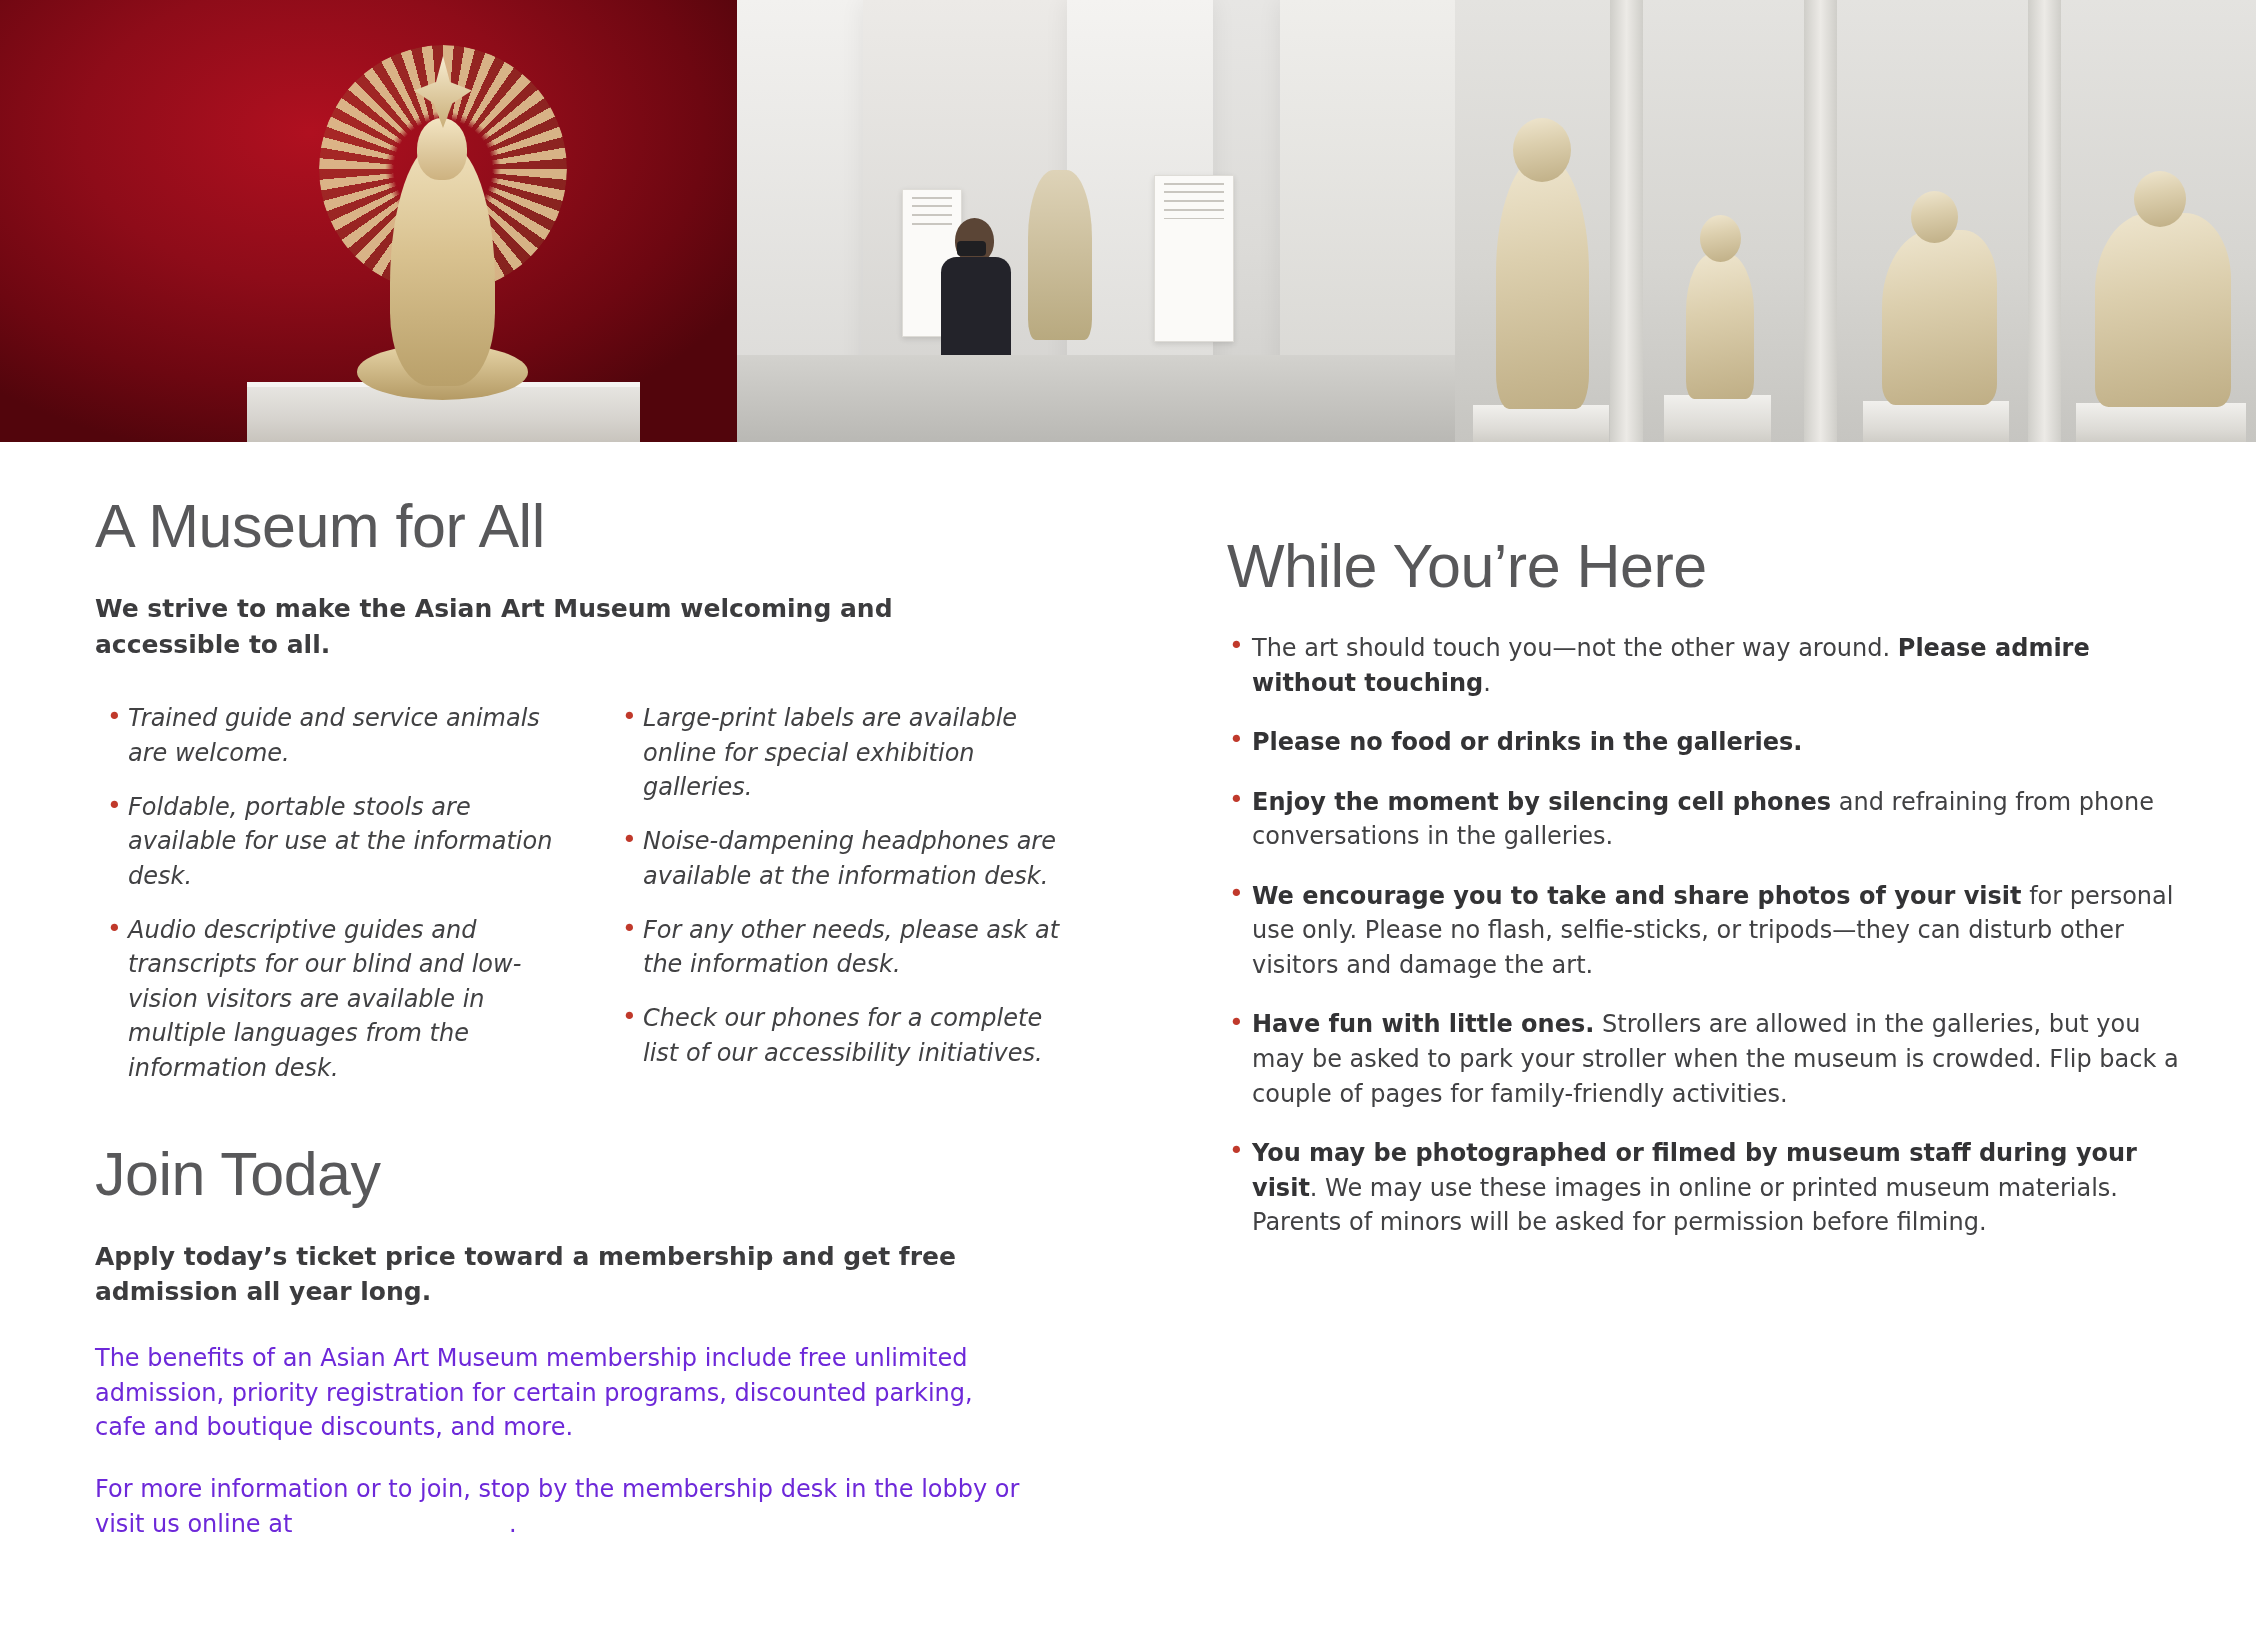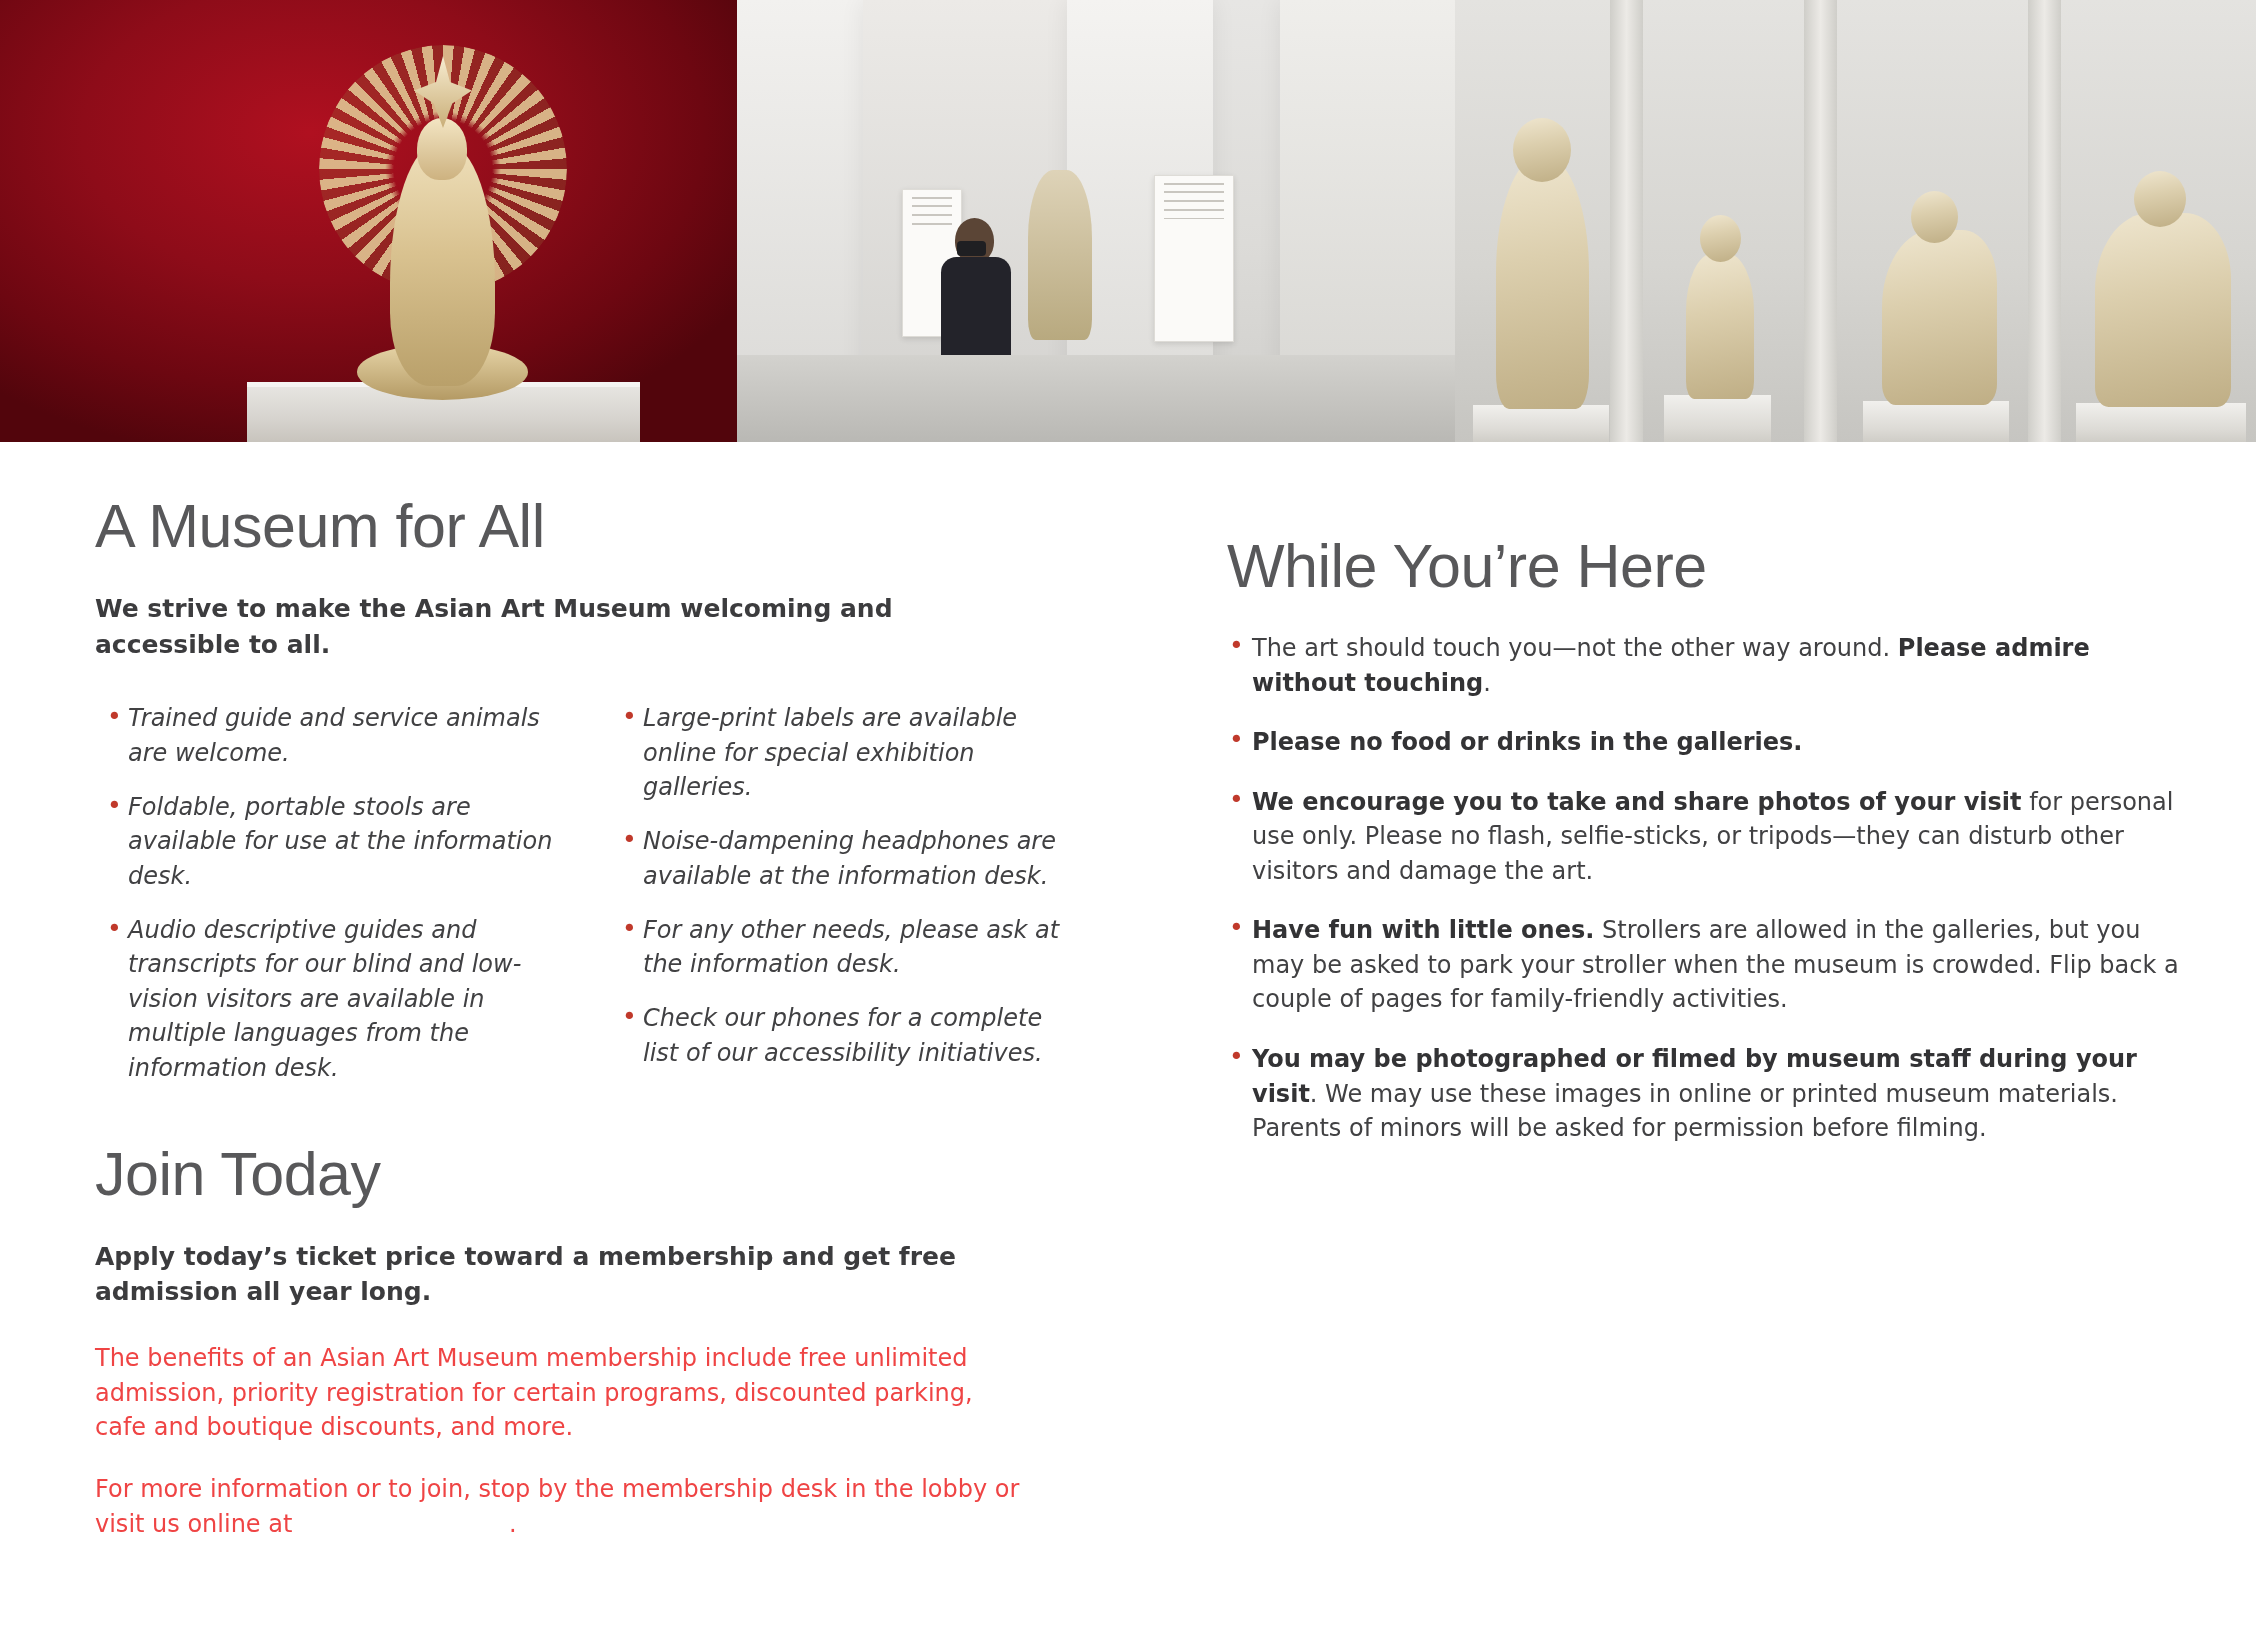--- a/index.html
+++ b/index.html
@@ -409,6 +409,9 @@
         <span></span><span class="b">Please no food or drinks in the galleries.</span><span></span>
       </li>
       <li>
+        <span></span><span class="b">Enjoy the moment by silencing cell phones</span><span> and refraining from phone conversations in the galleries.</span>
+      </li>
+      <li>
         <span></span><span class="b">We encourage you to take and share photos of your visit</span><span> for personal use only. Please no flash, selfie-sticks, or tripods—they can disturb other visitors and damage the art.</span>
       </li>
       <li>

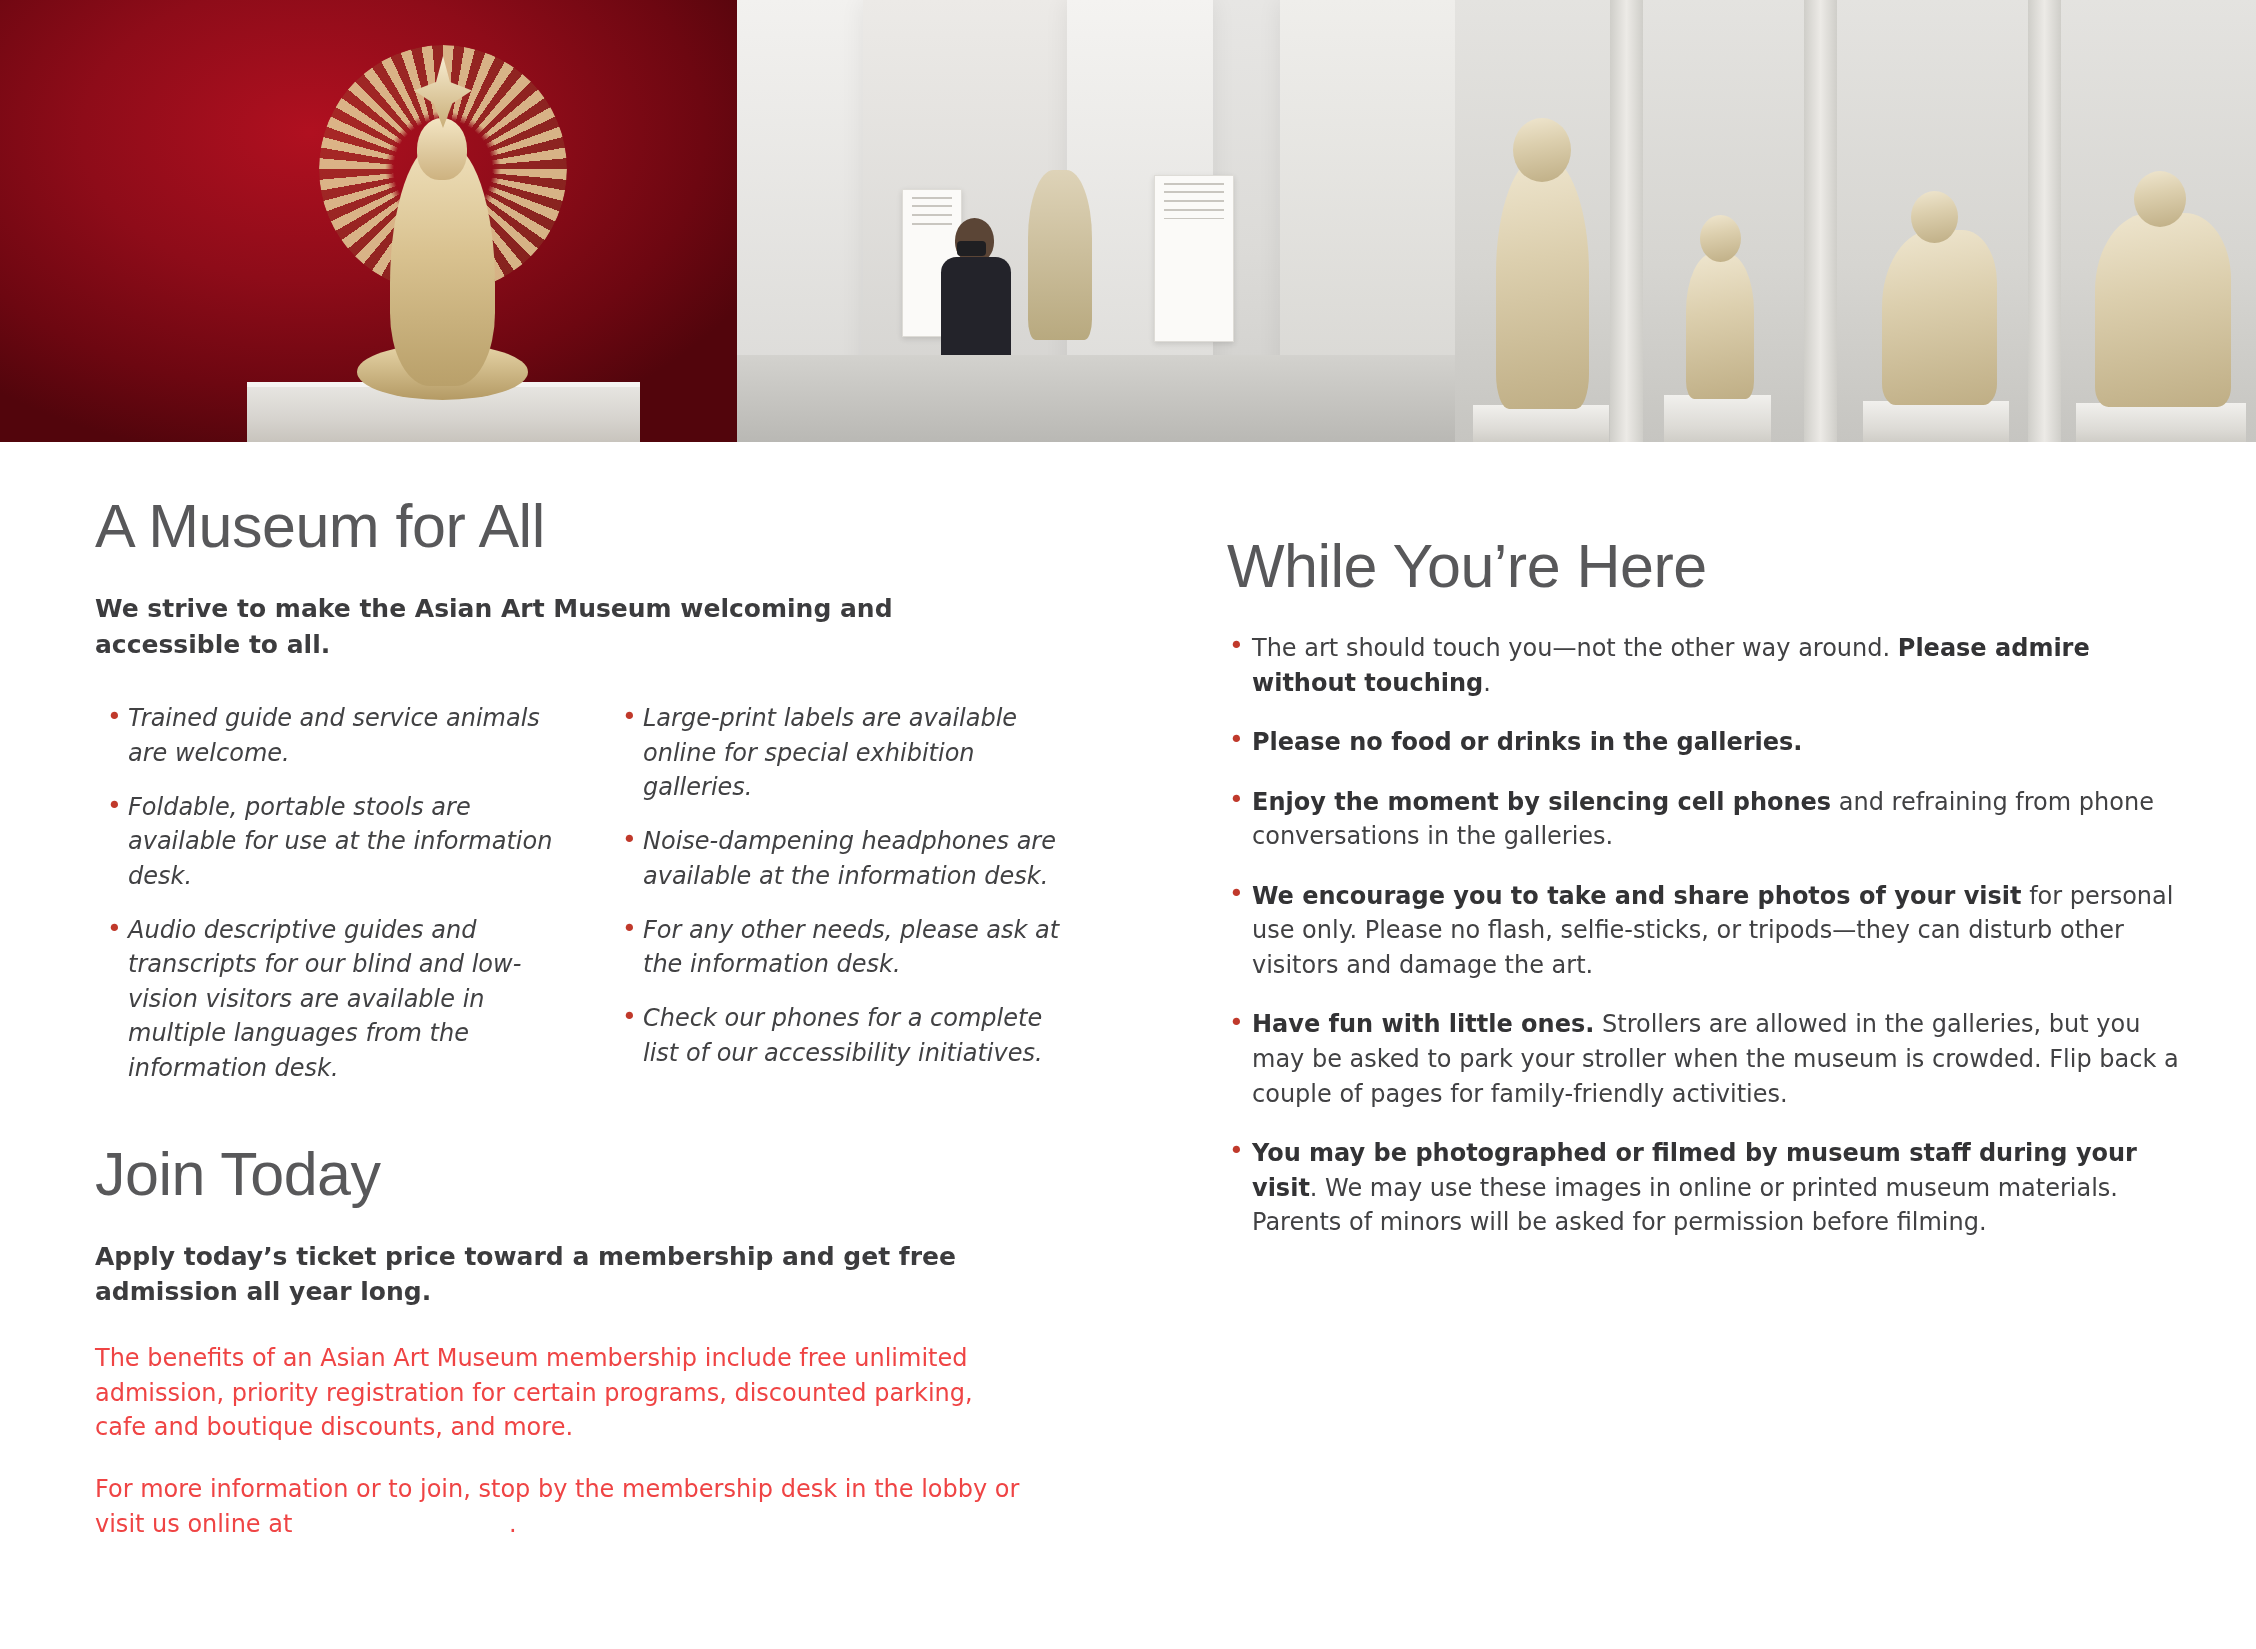--- a/index.html
+++ b/index.html
@@ -228,7 +228,7 @@
   p.body-text {
     font-size: 24px;
     line-height: 1.45;
-    color: #ef4444;
+    color: #6d28d9;
     margin: 0 0 27px 0;
     max-width: 932px;
   }

